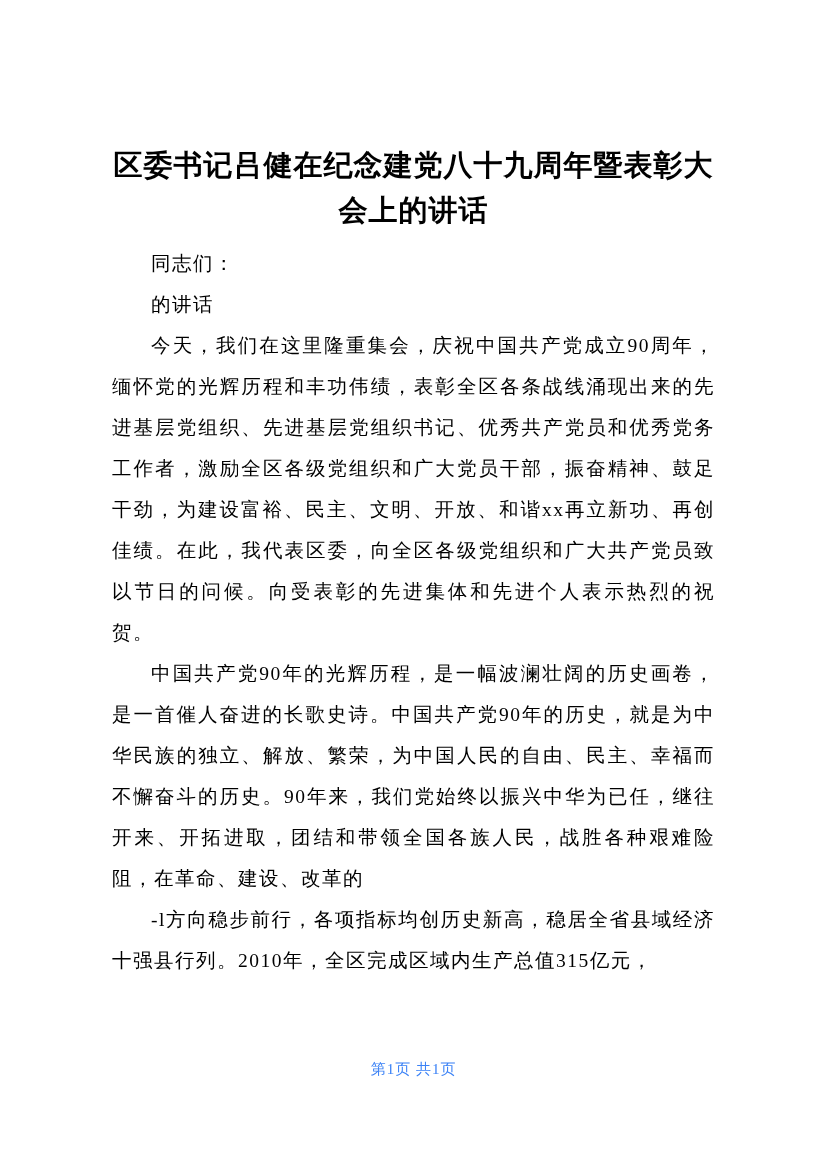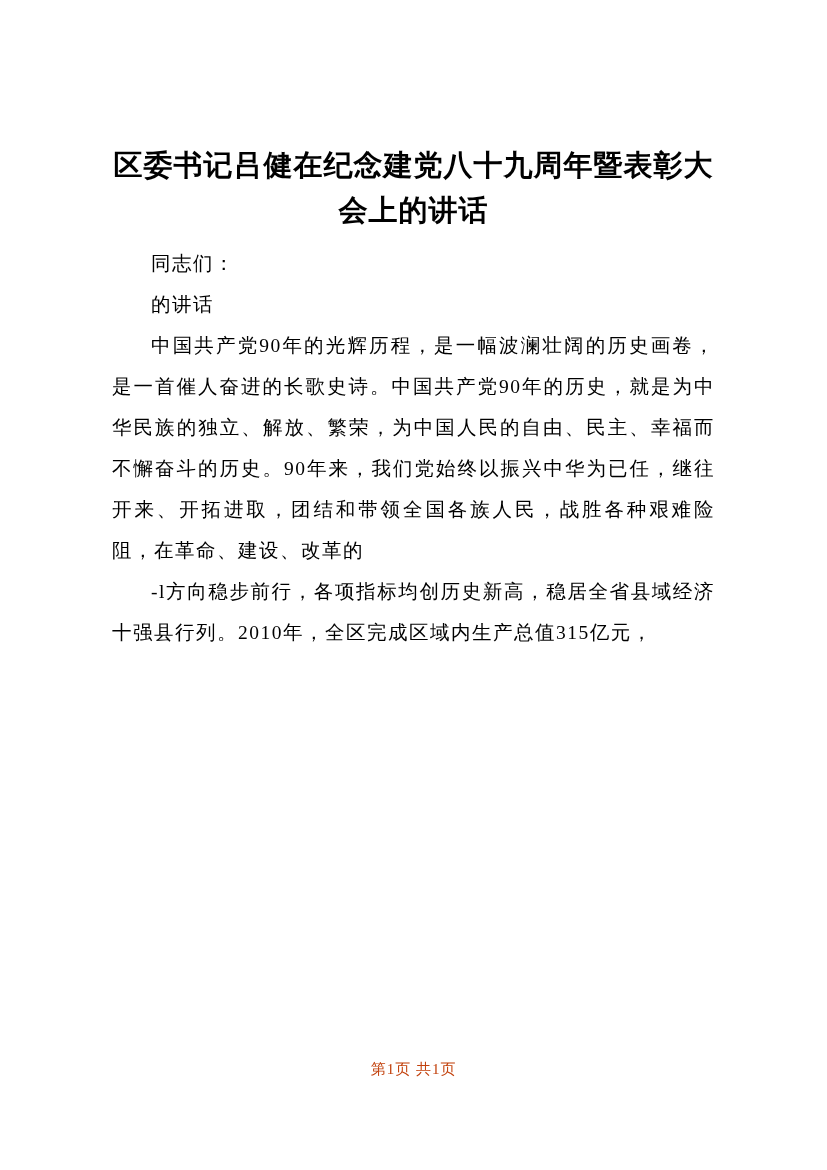--- a/index.html
+++ b/index.html
@@ -60,6 +60,7 @@
   <div class="doc-body">
     <p class="para">同志们：</p>
     <p class="para">的讲话</p>
+    <p class="para">今天，我们在这里隆重集会，庆祝中国共产党成立90周年，缅怀党的光辉历程和丰功伟绩，表彰全区各条战线涌现出来的先进基层党组织、先进基层党组织书记、优秀共产党员和优秀党务工作者，激励全区各级党组织和广大党员干部，振奋精神、鼓足干劲，为建设富裕、民主、文明、开放、和谐xx再立新功、再创佳绩。在此，我代表区委，向全区各级党组织和广大共产党员致以节日的问候。向受表彰的先进集体和先进个人表示热烈的祝贺。</p>
     <p class="para">中国共产党90年的光辉历程，是一幅波澜壮阔的历史画卷，是一首催人奋进的长歌史诗。中国共产党90年的历史，就是为中华民族的独立、解放、繁荣，为中国人民的自由、民主、幸福而不懈奋斗的历史。90年来，我们党始终以振兴中华为已任，继往开来、开拓进取，团结和带领全国各族人民，战胜各种艰难险阻，在革命、建设、改革的</p>
     <p class="para">-l方向稳步前行，各项指标均创历史新高，稳居全省县域经济十强县行列。2010年，全区完成区域内生产总值315亿元，</p>
   </div>

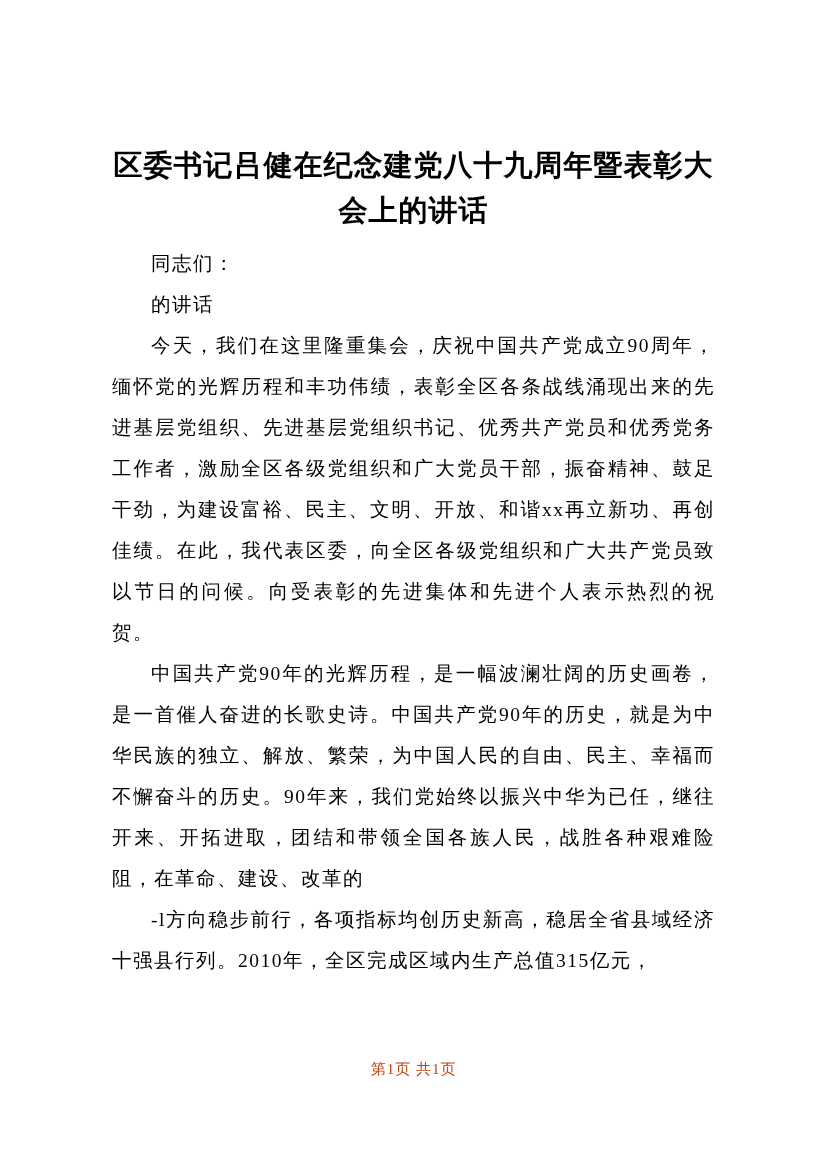--- a/index.html
+++ b/index.html
@@ -47,7 +47,7 @@
     font-family: "Liberation Serif", serif;
     font-size: 15px;
     letter-spacing: 1px;
-    color: #c2410c;
+    color: #3b82f6;
   }
 </style>
 </head>

